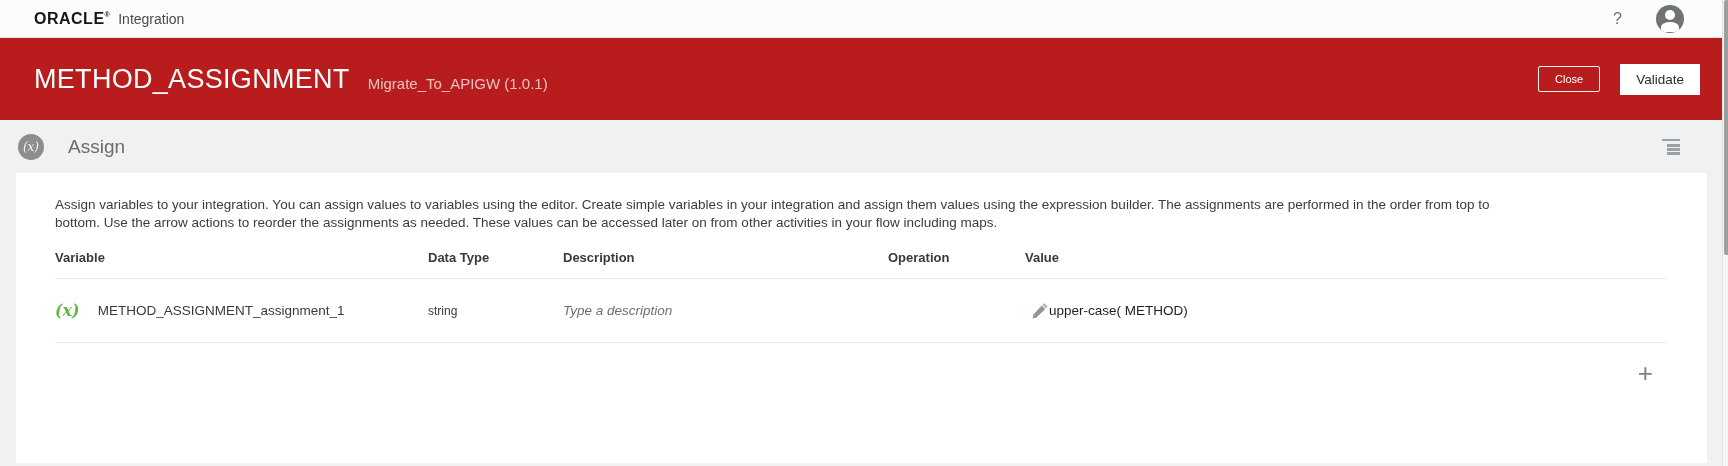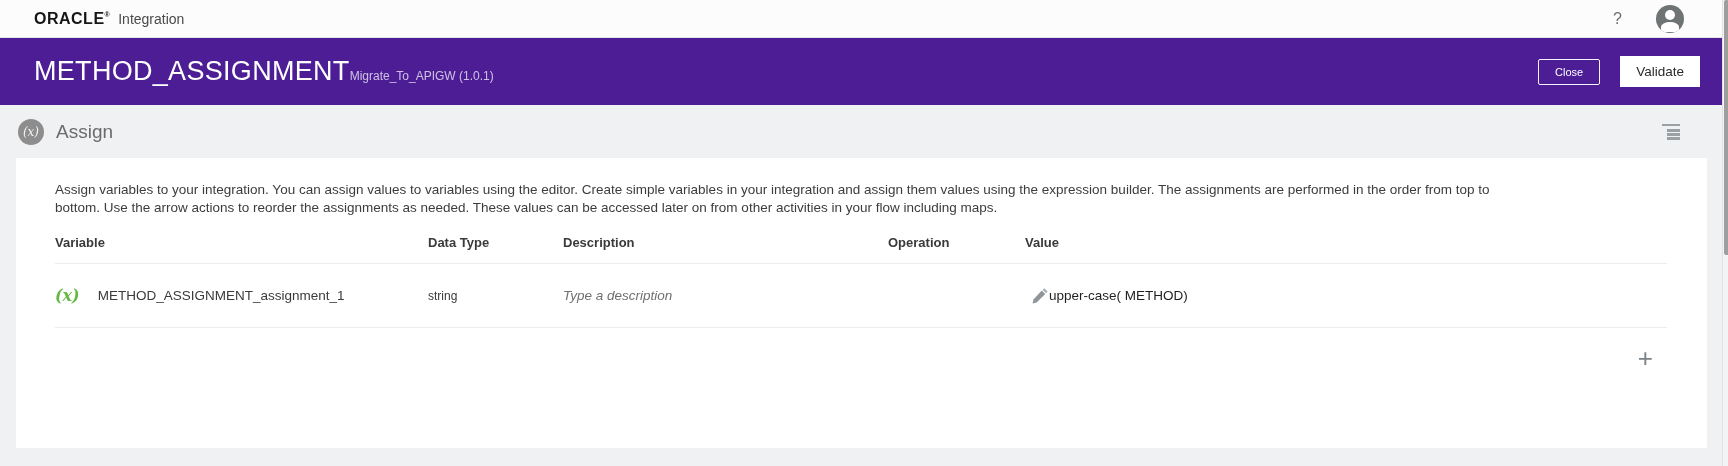--- a/index.html
+++ b/index.html
@@ -19,7 +19,7 @@
   .avatar .body { position:absolute; width:18px; height:10px; border-radius:50% 50% 0 0; background:#fff; left:5px; top:17px; }
 
   
-  .bluebar { height:67px; background:#4c1d95; display:flex; align-items:center; padding:0 28px 0 34px; }
+  .bluebar { height:82px; background:#b91c1c; display:flex; align-items:center; padding:0 28px 0 34px; }
   .page-title { color:#ffffff; font-size:27px; font-weight:400; letter-spacing:0.3px; }
   .page-subtitle { color:rgba(255,255,255,0.72); font-size:12px; margin-top:9px; }
   .bluebar-right { margin-left:auto; display:flex; align-items:center; gap:20px; }

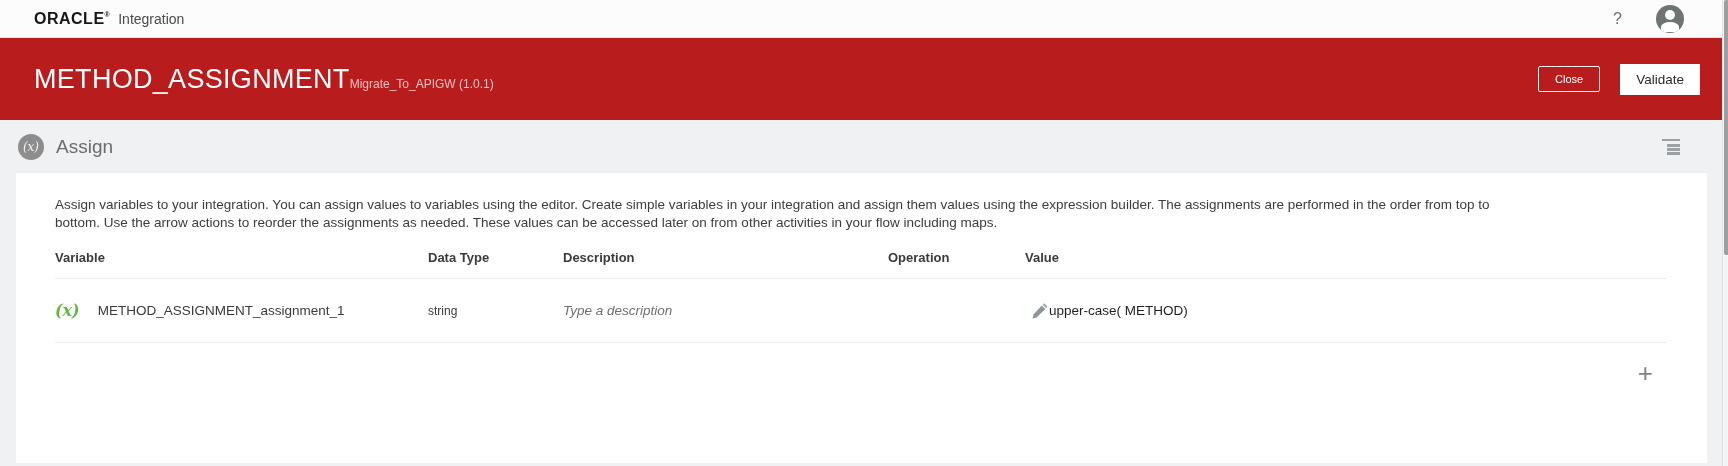--- a/index.html
+++ b/index.html
@@ -21,7 +21,7 @@
   
   .bluebar { height:82px; background:#b91c1c; display:flex; align-items:center; padding:0 28px 0 34px; }
   .page-title { color:#ffffff; font-size:27px; font-weight:400; letter-spacing:0.3px; }
-  .page-subtitle { color:rgba(255,255,255,0.72); font-size:12px; margin-top:9px; }
+  .page-subtitle { color:rgba(255,255,255,0.72); font-size:15px; margin-left:18px; margin-top:9px; }
   .bluebar-right { margin-left:auto; display:flex; align-items:center; gap:20px; }
   .btn-outline { background:transparent; border:1px solid rgba(255,255,255,0.95); color:#ffffff;
                  font-size:11px; padding:6px 16px; border-radius:2px; cursor:pointer; font-family:inherit; }

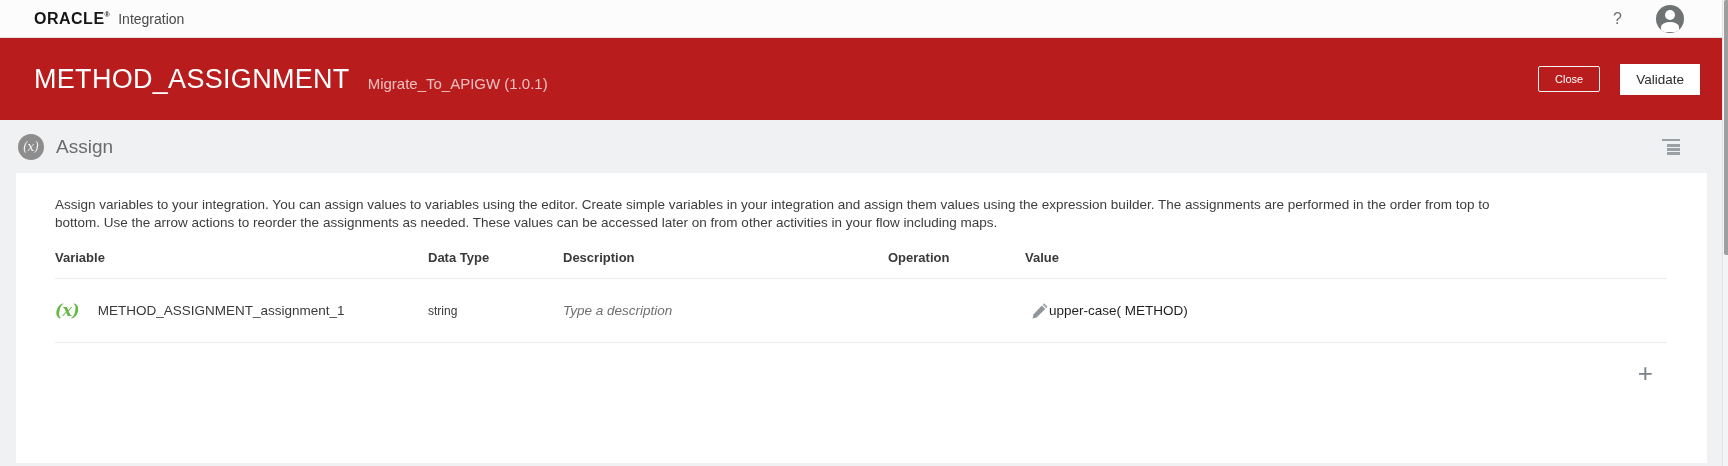--- a/index.html
+++ b/index.html
@@ -33,7 +33,7 @@
   .assign-circle { width:26px; height:26px; border-radius:50%; background:#8d8d8d; color:#f4f4f4;
                    display:flex; align-items:center; justify-content:center;
                    font-size:12px; font-style:italic; font-family:"DejaVu Serif", serif; }
-  .section-title { font-size:19px; color:#6b6b6b; margin-left:12px; }
+  .section-title { font-size:19px; color:#6b6b6b; margin-left:24px; }
   .menu-icon { margin-left:auto; width:18px; height:16px; position:relative; cursor:pointer; }
   .menu-icon span { position:absolute; right:0; background:#9aa0a4; display:block; }
   .menu-icon .l1 { top:0; width:18px; height:2px; }

